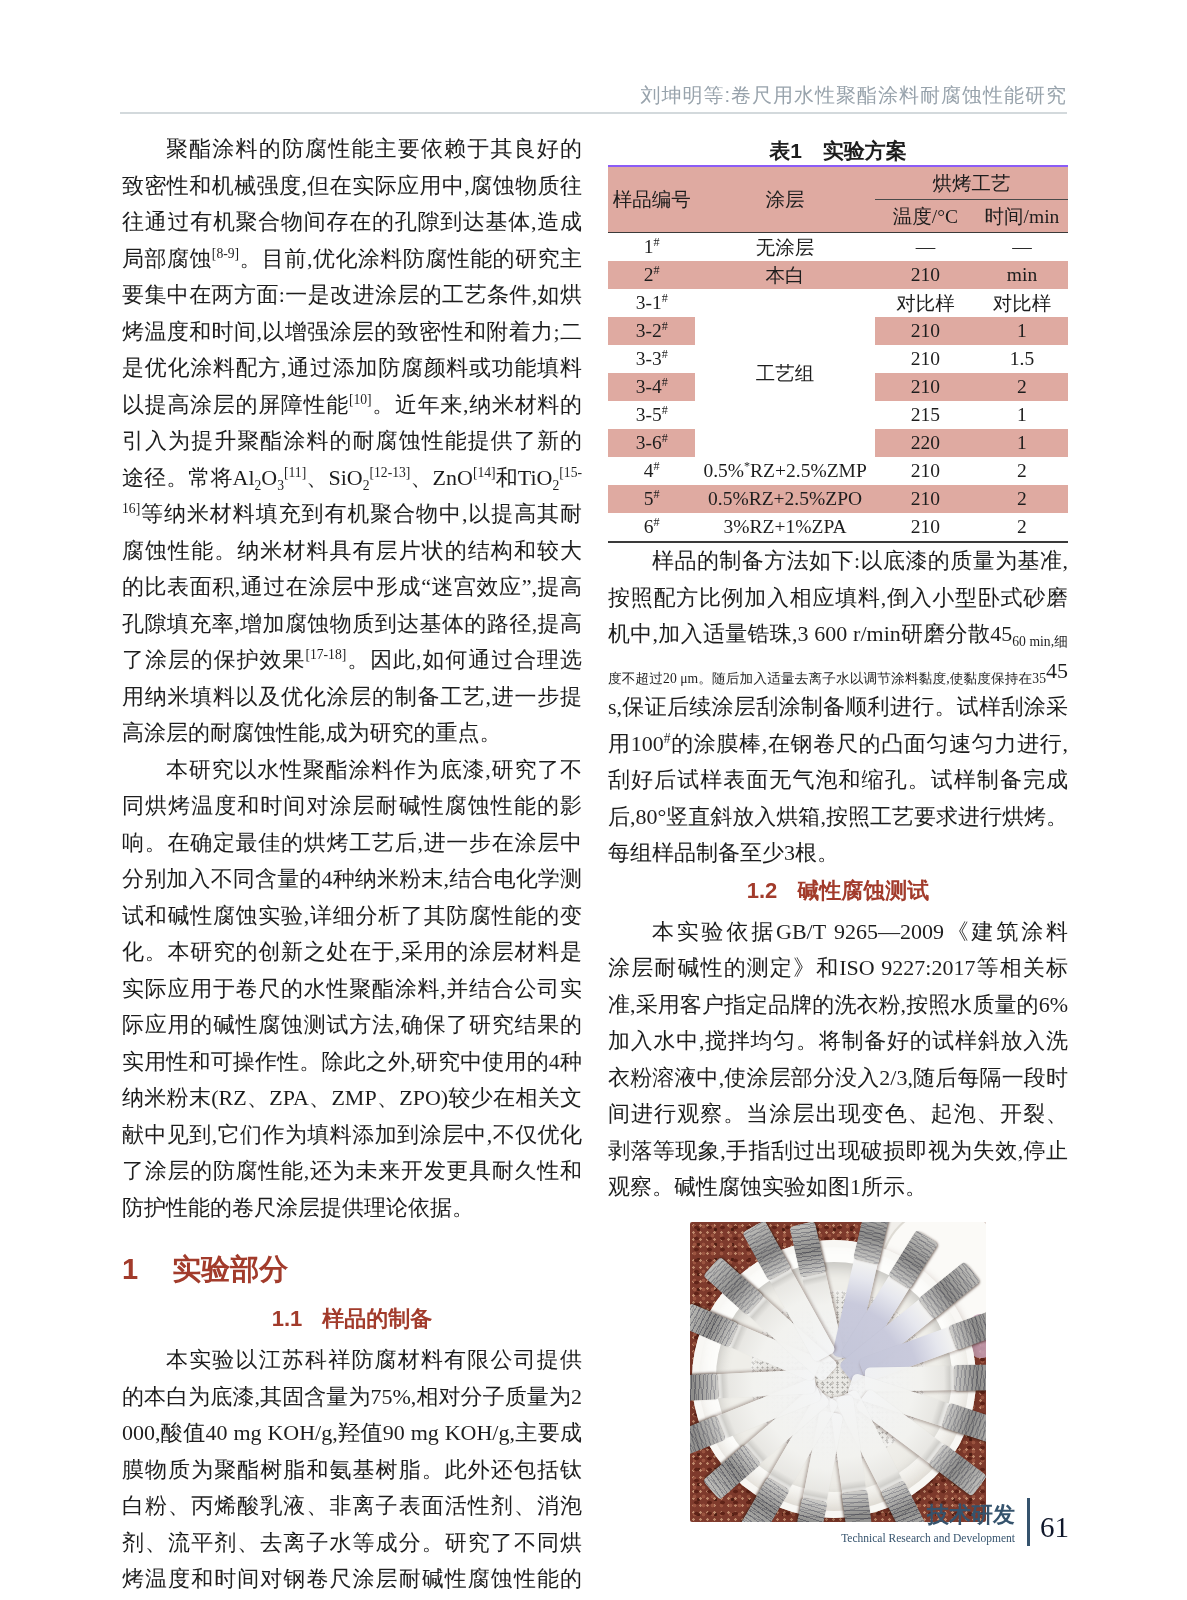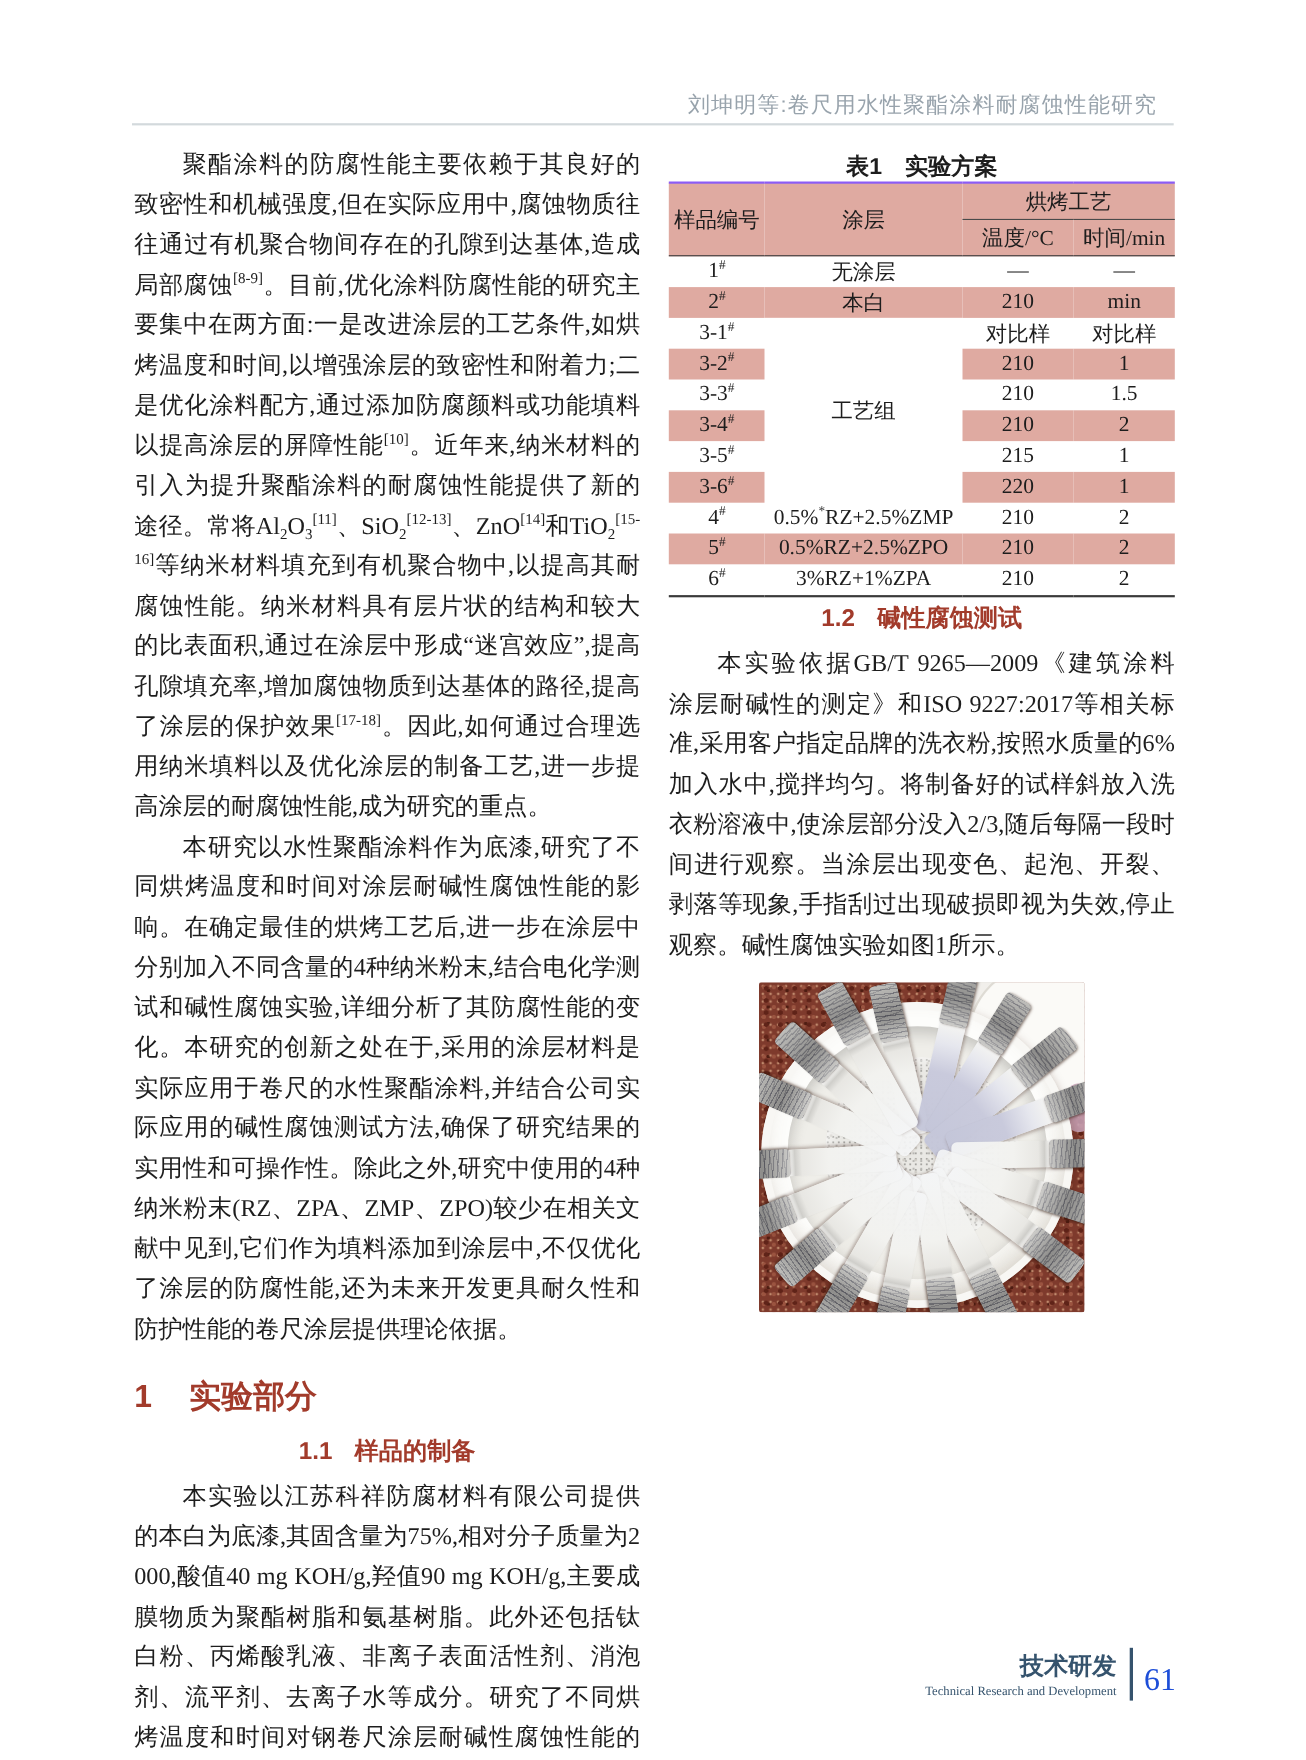--- a/index.html
+++ b/index.html
@@ -7,7 +7,7 @@
         font-family:"Liberation Serif","DejaVu Serif",serif;color:#1d1d1d;}
 
   
-  #running-head{position:absolute;top:82px;left:120px;right:135px;text-align:right;
+  #running-head{position:absolute;top:82px;left:120px;right:120px;text-align:right;
     font-family:"Liberation Sans","DejaVu Sans",sans-serif;font-size:20px;color:#98a3ac;letter-spacing:1px;}
   #head-rule{position:absolute;top:112px;left:120px;right:120px;height:2px;background:#d3d9dc;}
 

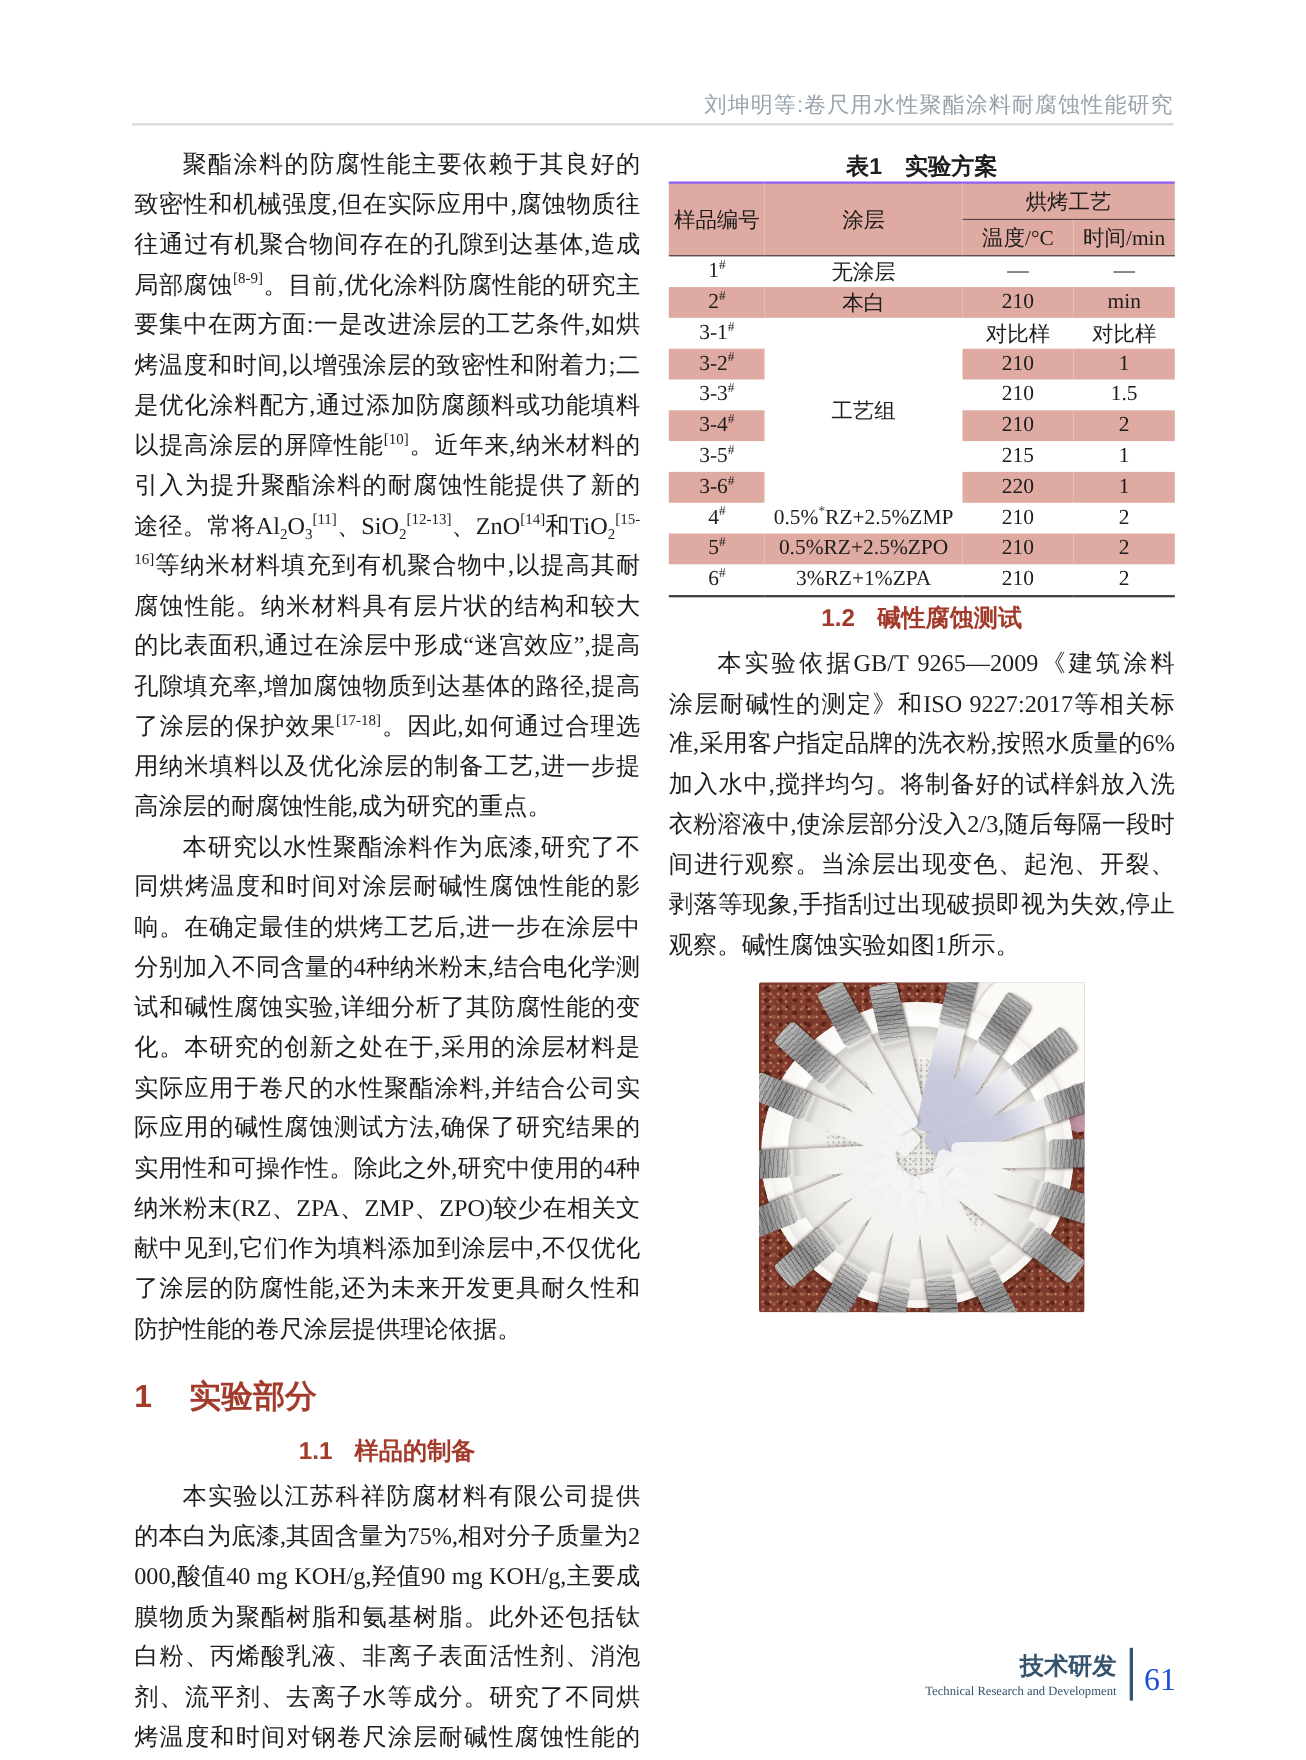--- a/index.html
+++ b/index.html
@@ -197,6 +197,7 @@
         </table>
       </div>
 
+      <p class="body mt14">样品的制备方法如下:以底漆的质量为基准,按照配方比例加入相应填料,倒入小型卧式砂磨机中,加入适量锆珠,3 600 r/min研磨分散45<sub>60 min,细度不超过20 μm。随后加入适量去离子水以调节涂料黏度,使黏度保持在35</sub>45 s,保证后续涂层刮涂制备顺利进行。试样刮涂采用100<sup>#</sup>的涂膜棒,在钢卷尺的凸面匀速匀力进行,刮好后试样表面无气泡和缩孔。试样制备完成后,80°竖直斜放入烘箱,按照工艺要求进行烘烤。每组样品制备至少3根。</p>
       <div class="h2">
         <span class="num">1.2</span><span>碱性腐蚀测试</span>
       </div>

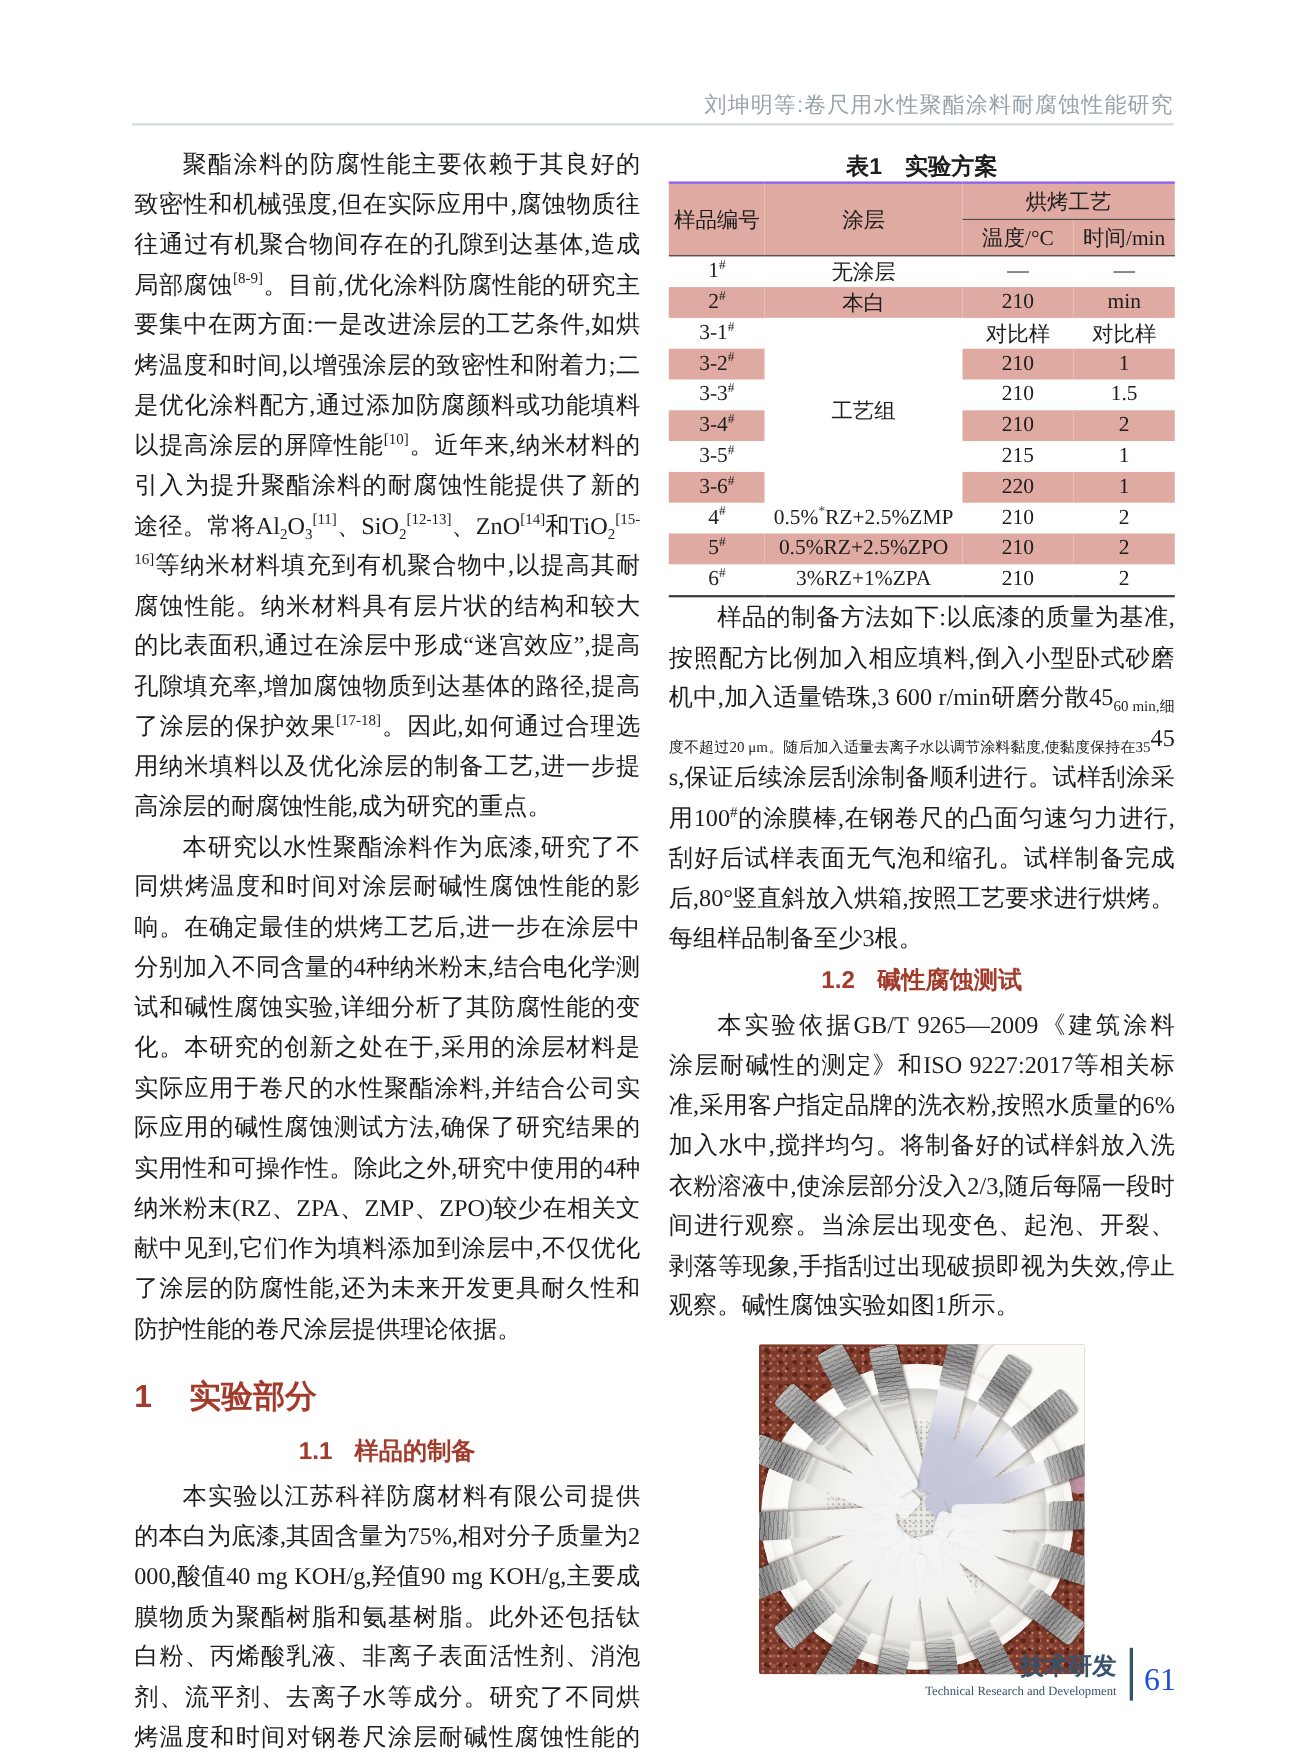--- a/index.html
+++ b/index.html
@@ -85,7 +85,7 @@
   .f-zh{font-family:"Liberation Sans","DejaVu Sans",sans-serif;font-size:22px;font-weight:bold;}
   .f-en{font-size:11.5px;margin-top:2px;}
   .f-bar{width:3px;height:48px;background:#35536d;margin:0 10px 0 12px;}
-  .f-num{font-size:29px;color:#1d4ed8;align-self:flex-end;padding-bottom:2px;}
+  .f-num{font-size:29px;color:#0f172a;align-self:flex-end;padding-bottom:2px;}
 </style>
 </head>
 <body>

